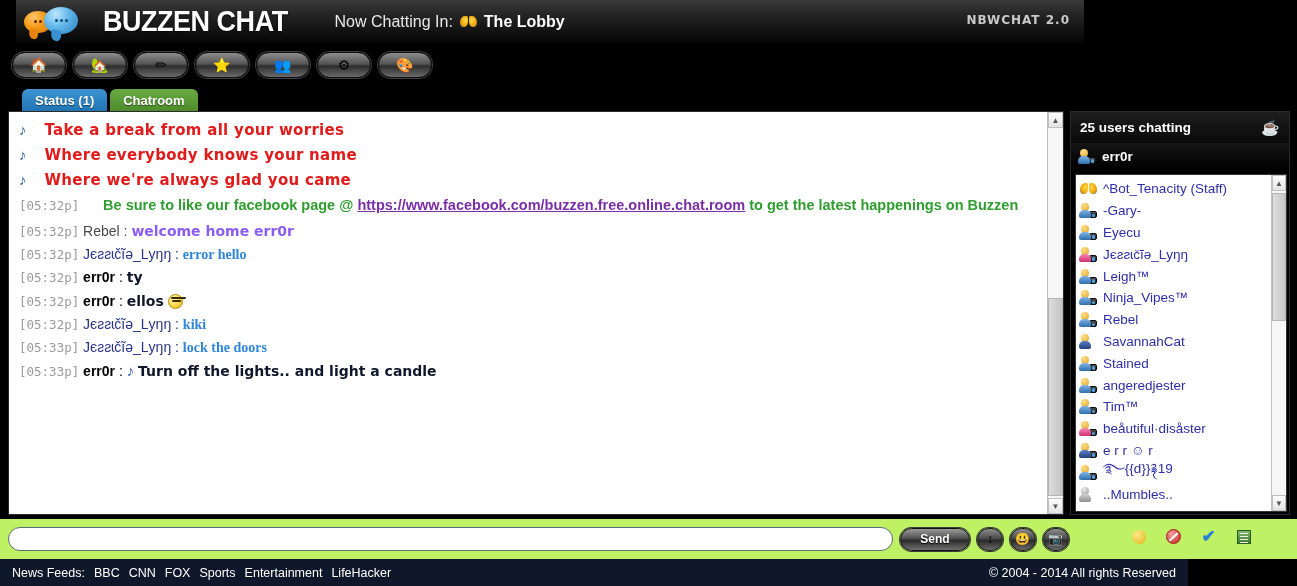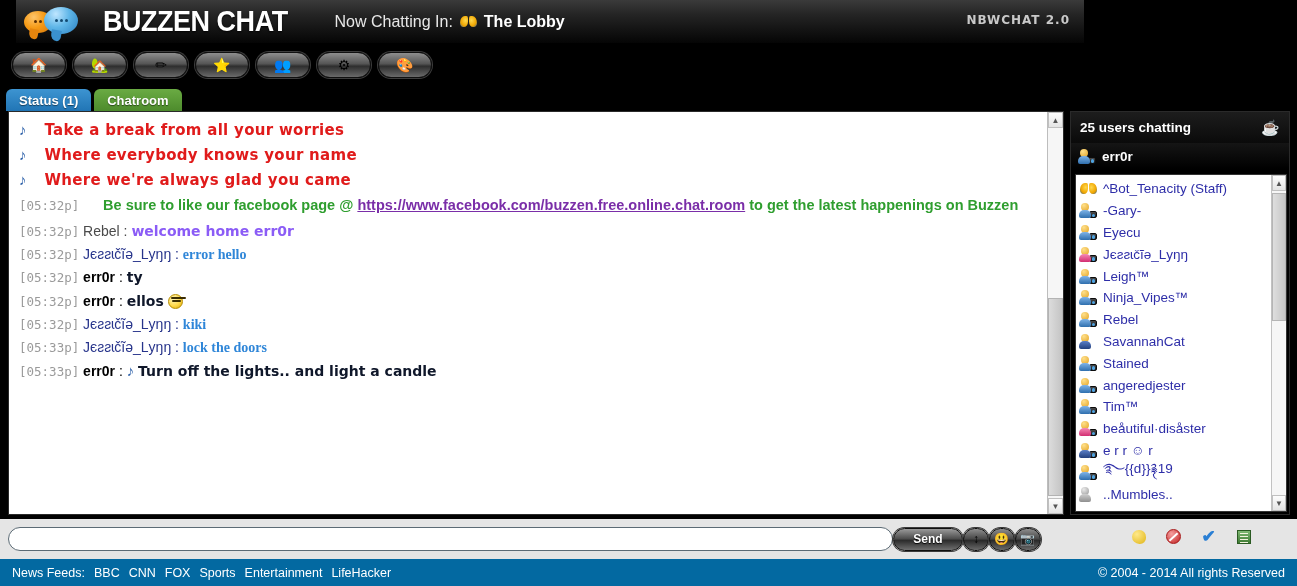--- a/index.html
+++ b/index.html
@@ -92,7 +92,7 @@
   
   #tabs {
     position: absolute; left: 0; top: 86px; width: 1297px; height: 25px;
-    background: #000; display: flex; align-items: flex-end; padding-left: 6px; gap: 3px;
+    background: #000; display: flex; align-items: flex-end; padding-left: 22px; gap: 3px;
   }
   .tab {
     height: 22px; padding: 0 13px; border-radius: 6px 6px 0 0;

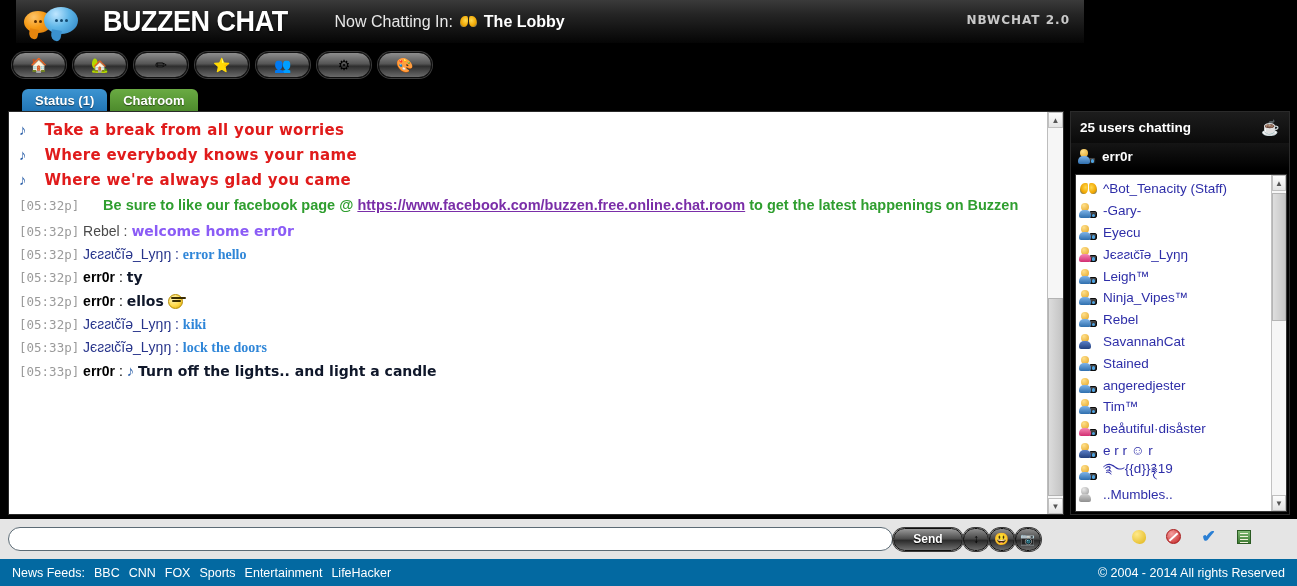--- a/index.html
+++ b/index.html
@@ -225,7 +225,7 @@
   
   #bottom {
     position: absolute; left: 0; top: 519px; width: 1297px; height: 40px;
-    background: #e5e5e5; display: flex; align-items: center; padding-left: 8px; gap: 0;
+    background: #bef264; display: flex; align-items: center; padding-left: 8px; gap: 7px;
   }
   #msg-input {
     width: 885px; height: 24px; border-radius: 12px; border: 1px solid #5c6b75;

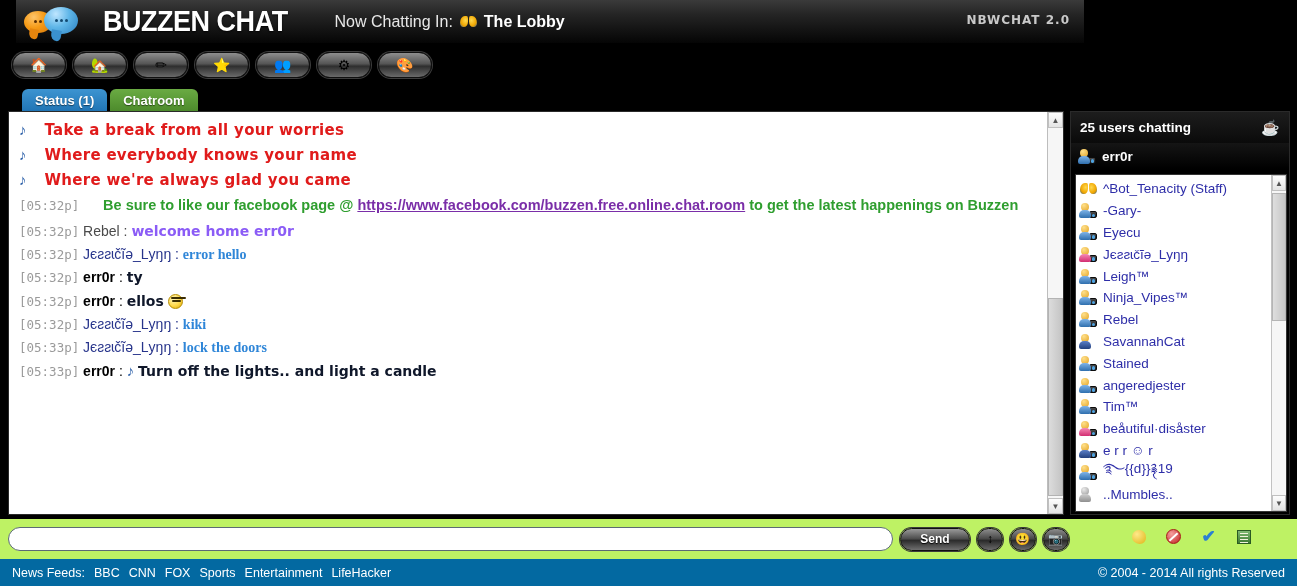--- a/index.html
+++ b/index.html
@@ -274,8 +274,8 @@
 
   
   #footer {
-    position: absolute; left: 0; top: 559px; width: 1297px; height: 27px;
-    background: #0369a1; display: flex; align-items: center; padding: 0 12px;
+    position: absolute; left: 0; top: 559px; width: 1188px; height: 27px;
+    background: #0f172a; display: flex; align-items: center; padding: 0 12px;
     color: #fff; font-size: 12.5px;
   }
   #news-feeds { display: flex; gap: 9px; align-items: center; }

